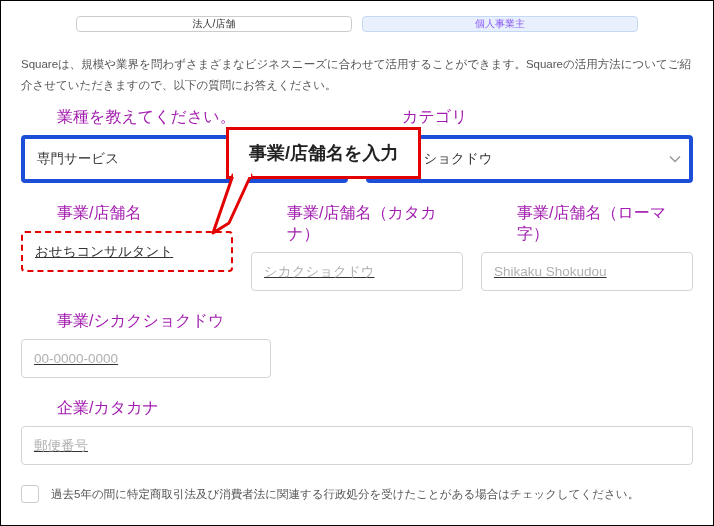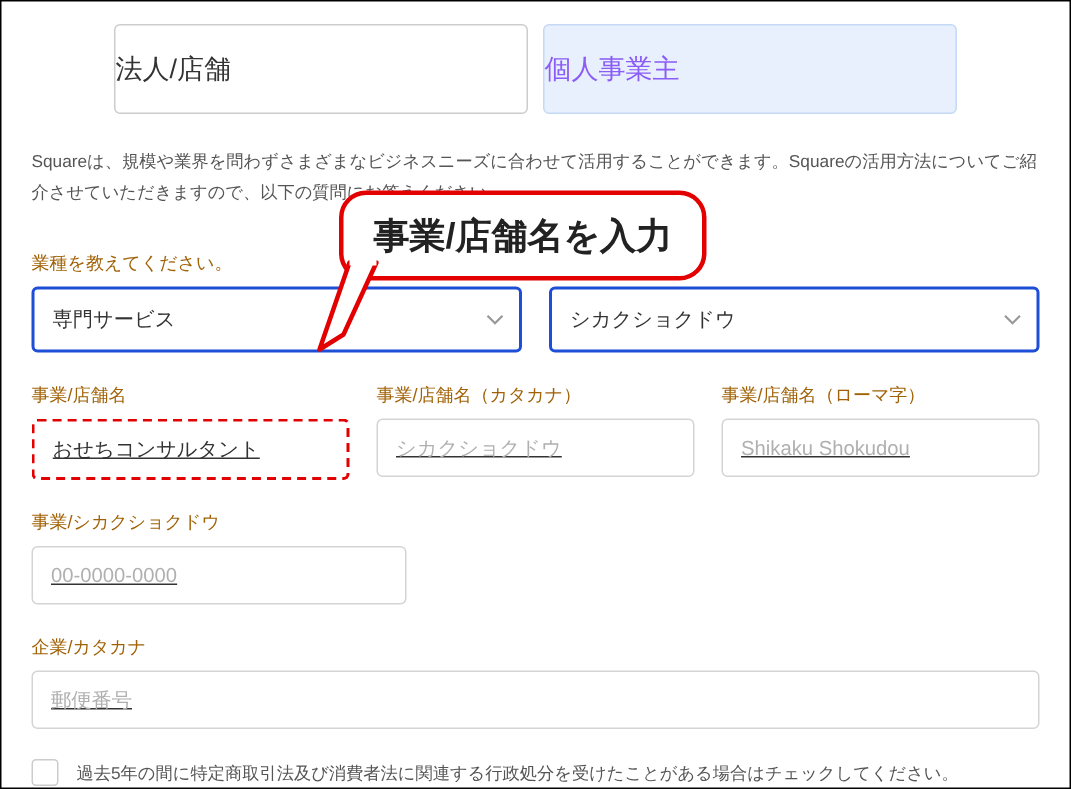--- a/index.html
+++ b/index.html
@@ -26,10 +26,11 @@
     }
     .tab {
       flex: 1;
-      padding: 17px 0;
+      padding: 0 0;
+      text-align: center;
       border: 1px solid #ccc;
       border-radius: 4px;
-      font-size: 18px;
+      font-size: 10px;
       cursor: pointer;
       color: #333;
       background: #fff;

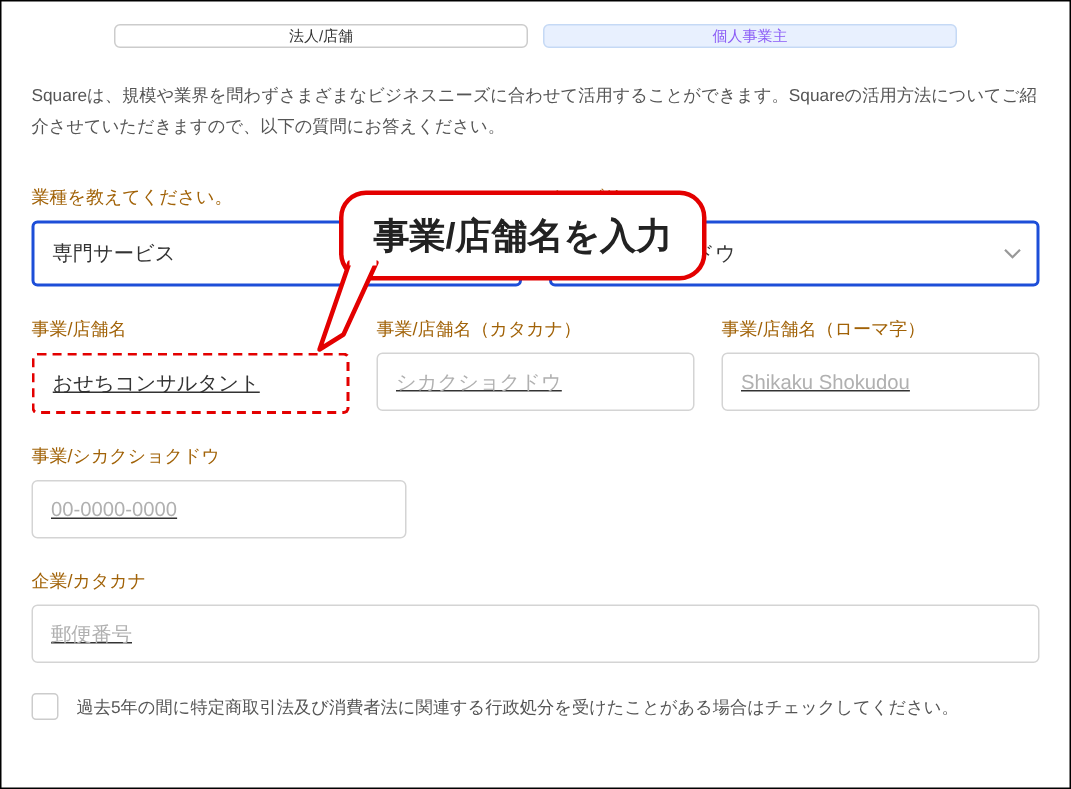--- a/index.html
+++ b/index.html
@@ -44,7 +44,7 @@
       font-size: 11.5px;
       color: #555;
       line-height: 1.8;
-      margin-bottom: 28px;
+      margin-bottom: 12px;
     }
     .form-row {
       display: flex;

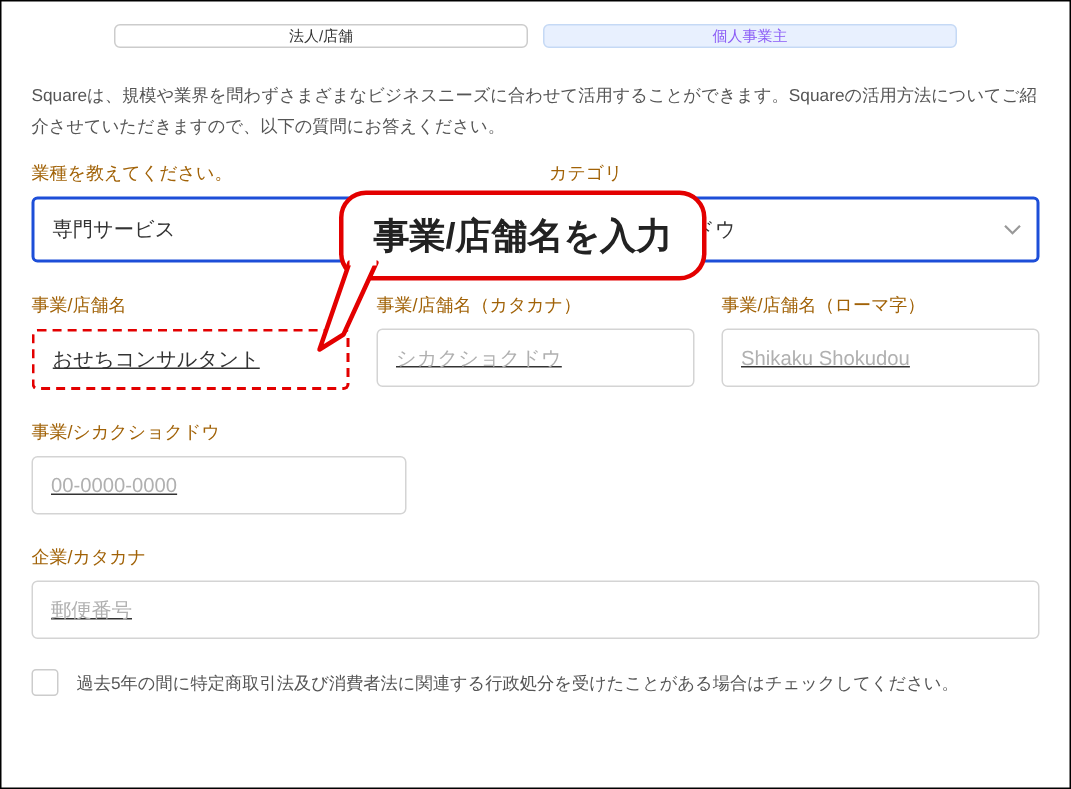--- a/index.html
+++ b/index.html
@@ -57,9 +57,10 @@
       flex: 1;
     }
     .form-group label {
-      font-size: 12px;
-      color: #a16207;
+      font-size: 16px;
+      color: #a21caf;
       margin-bottom: 7px;
+      margin-left: 36px;
     }
     .select-box {
       position: relative;

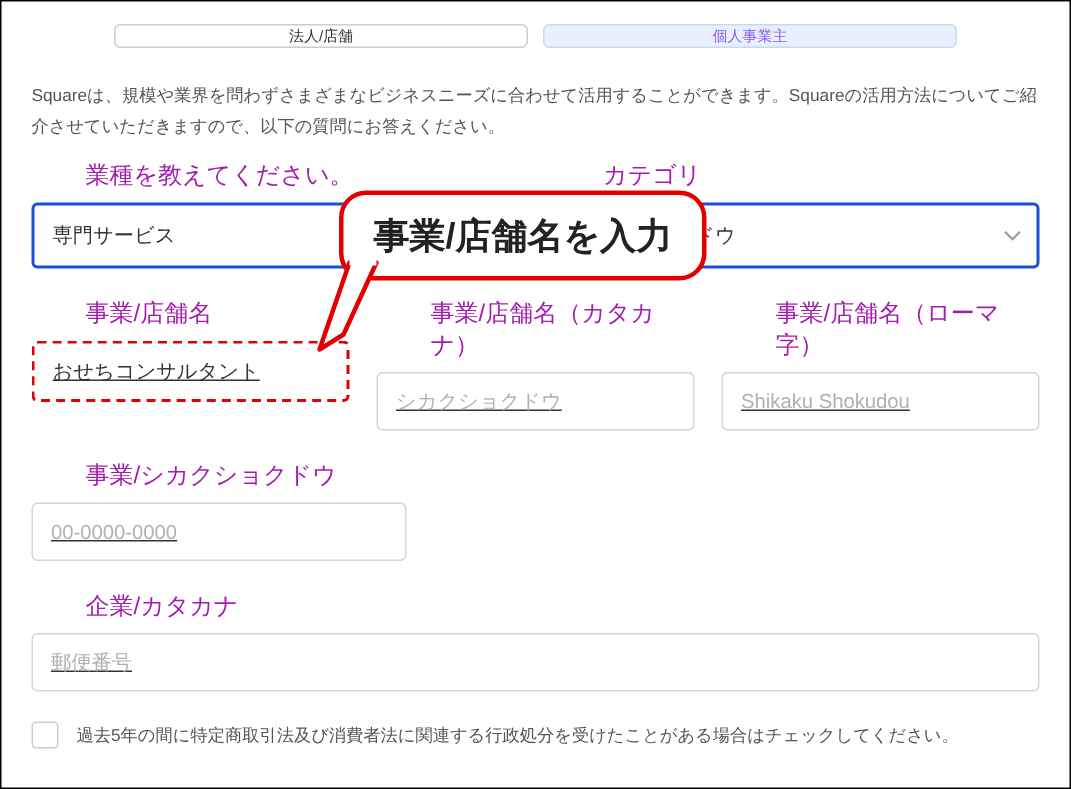--- a/index.html
+++ b/index.html
@@ -69,7 +69,7 @@
     .select-box .select-display {
       width: 100%;
       padding: 11px 30px 11px 12px;
-      border: 2px solid #1d4ed8;
+      border: 4px solid #1d4ed8;
       border-radius: 4px;
       font-size: 13.5px;
       color: #333;

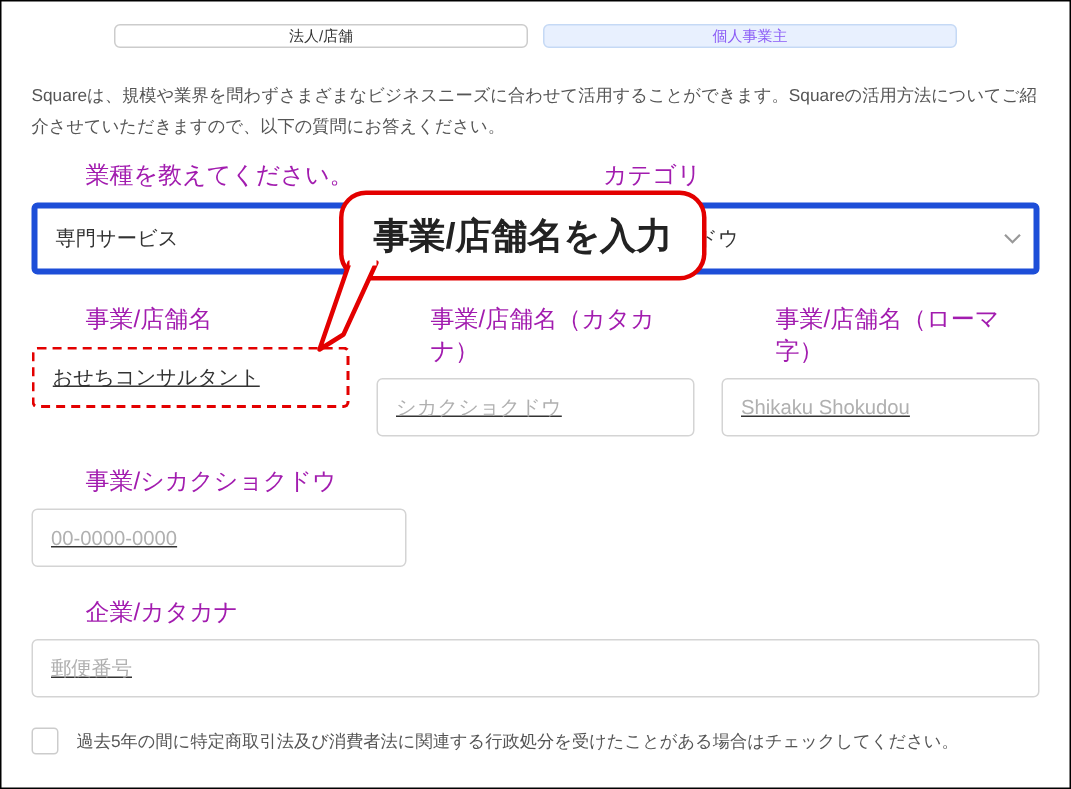--- a/index.html
+++ b/index.html
@@ -111,9 +111,9 @@
     .callout-box {
       background: #fff;
       border: 3px solid #e30000;
-      border-radius: 18px;
+      border-radius: 0;
       padding: 11px 20px;
-      font-size: 24px;
+      font-size: 18px;
       font-weight: bold;
       color: #222;
       white-space: nowrap;

